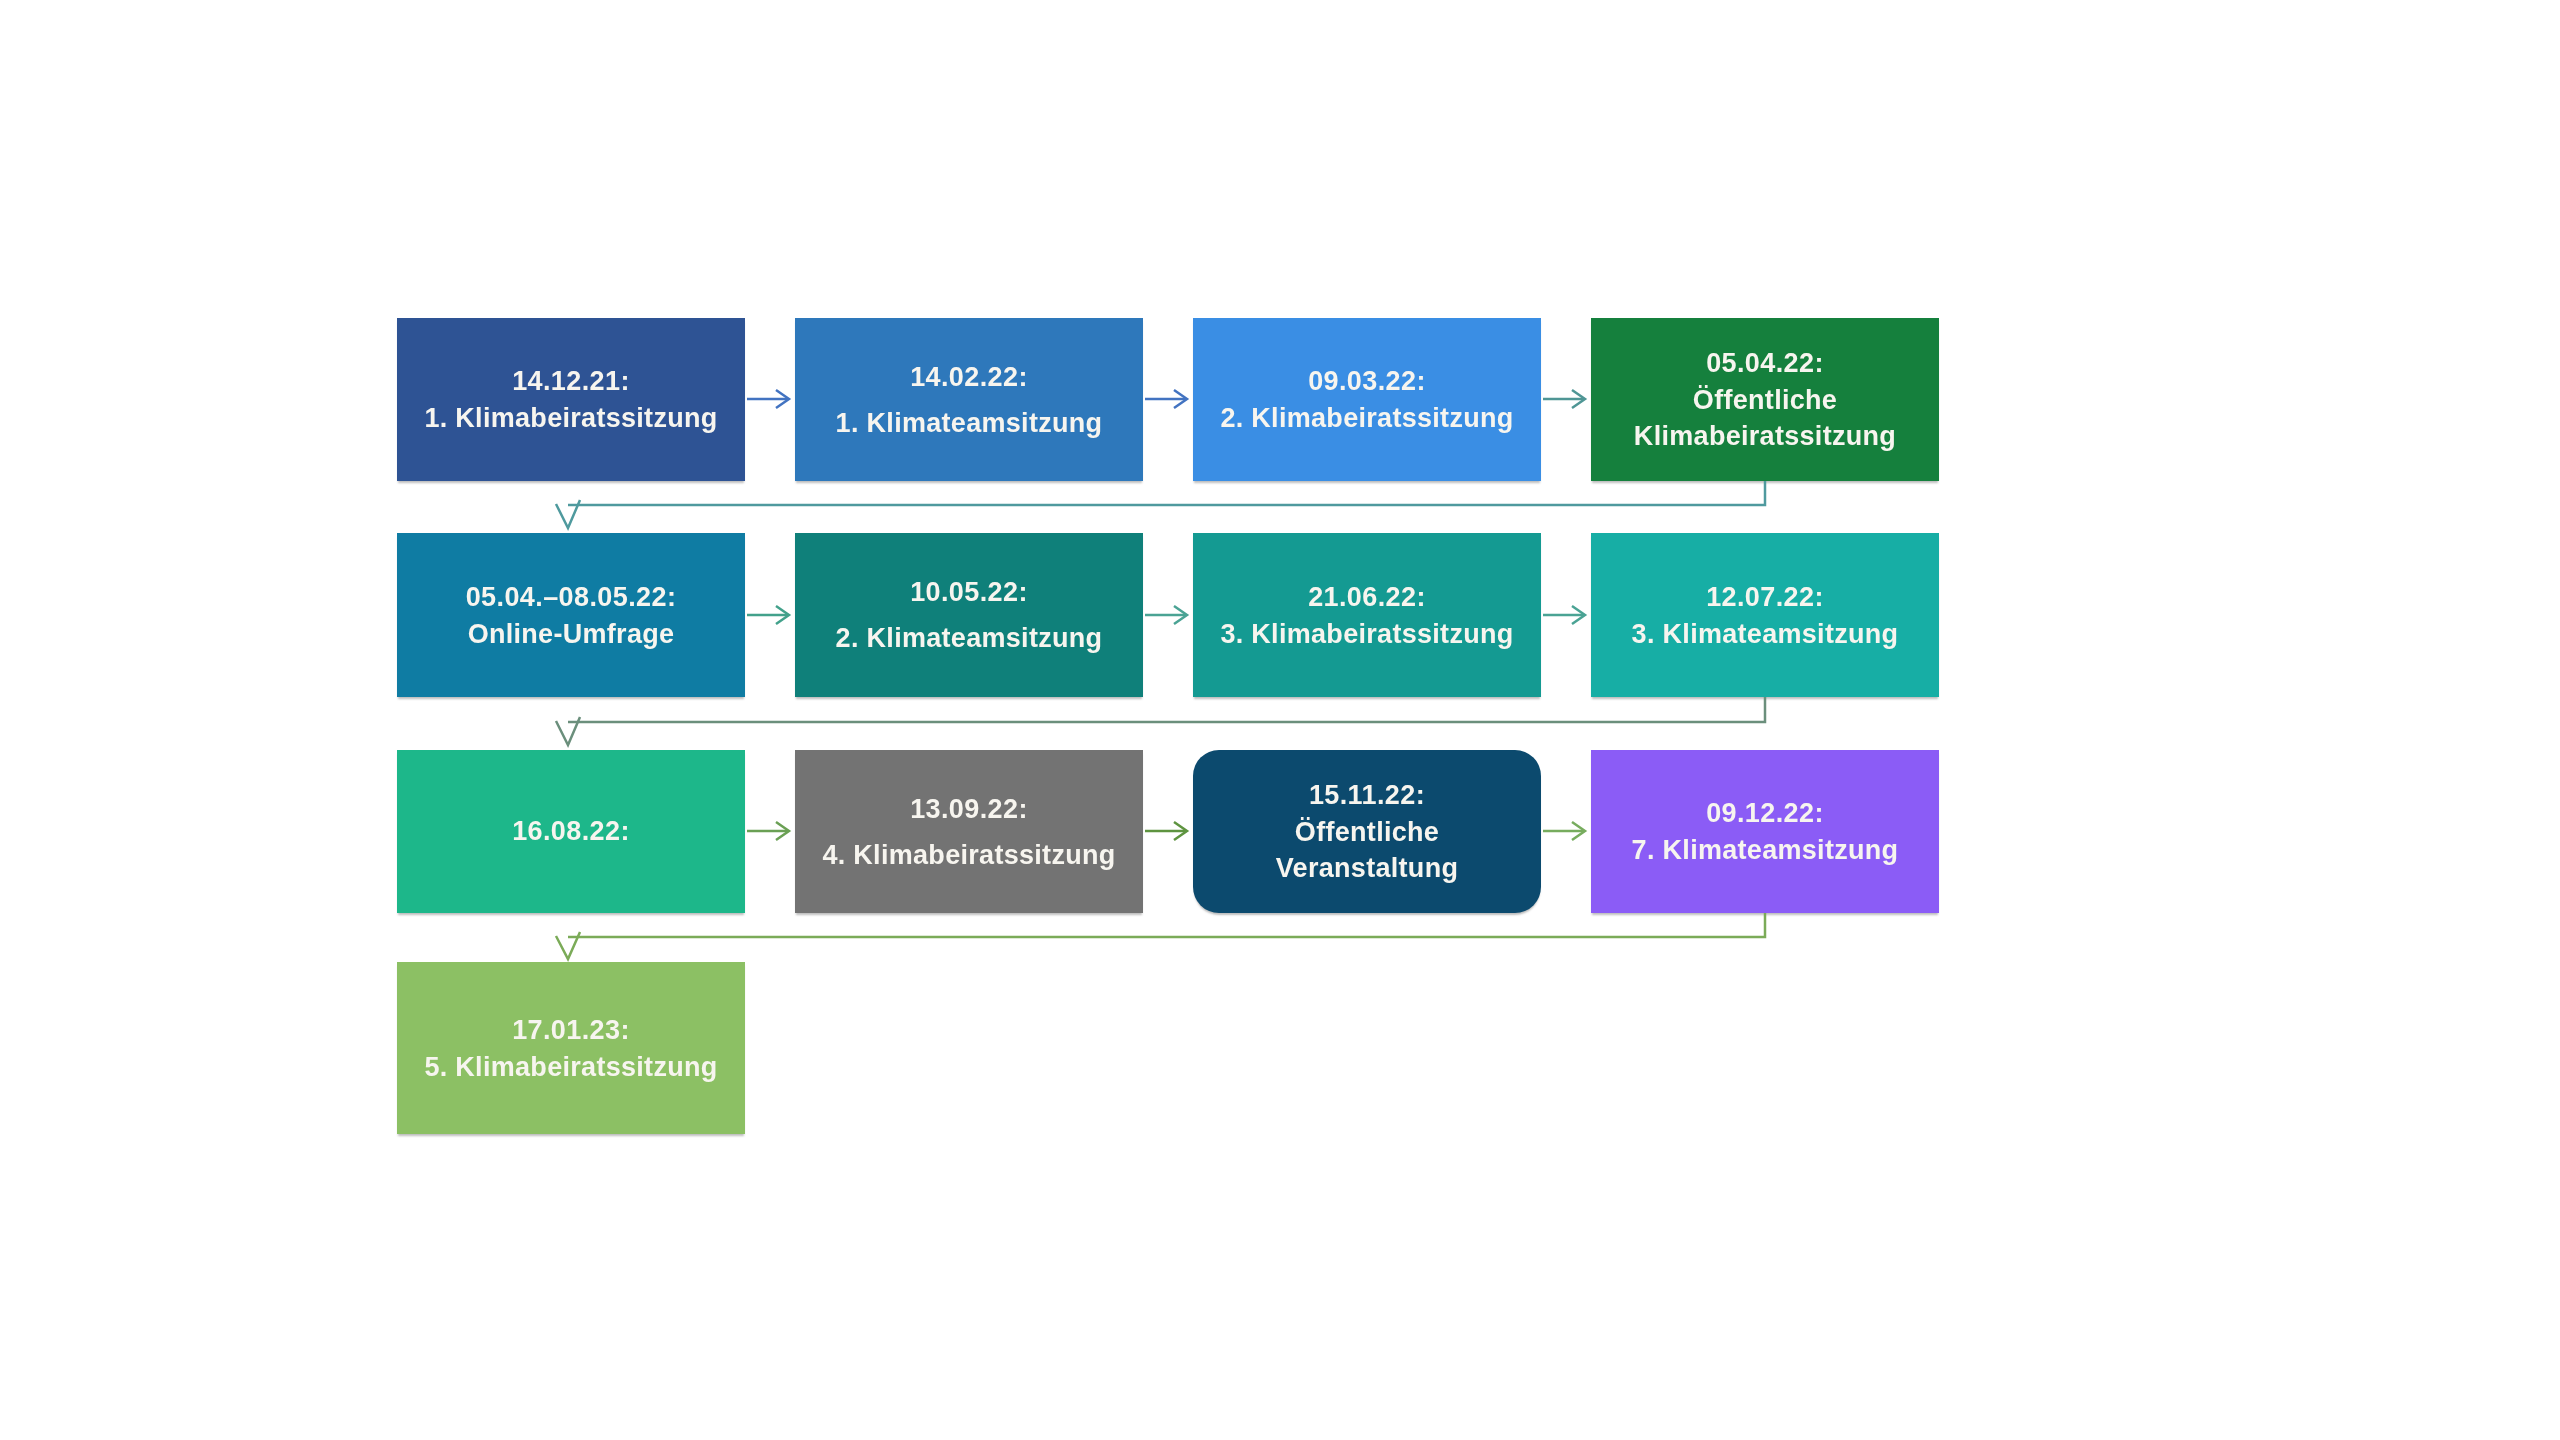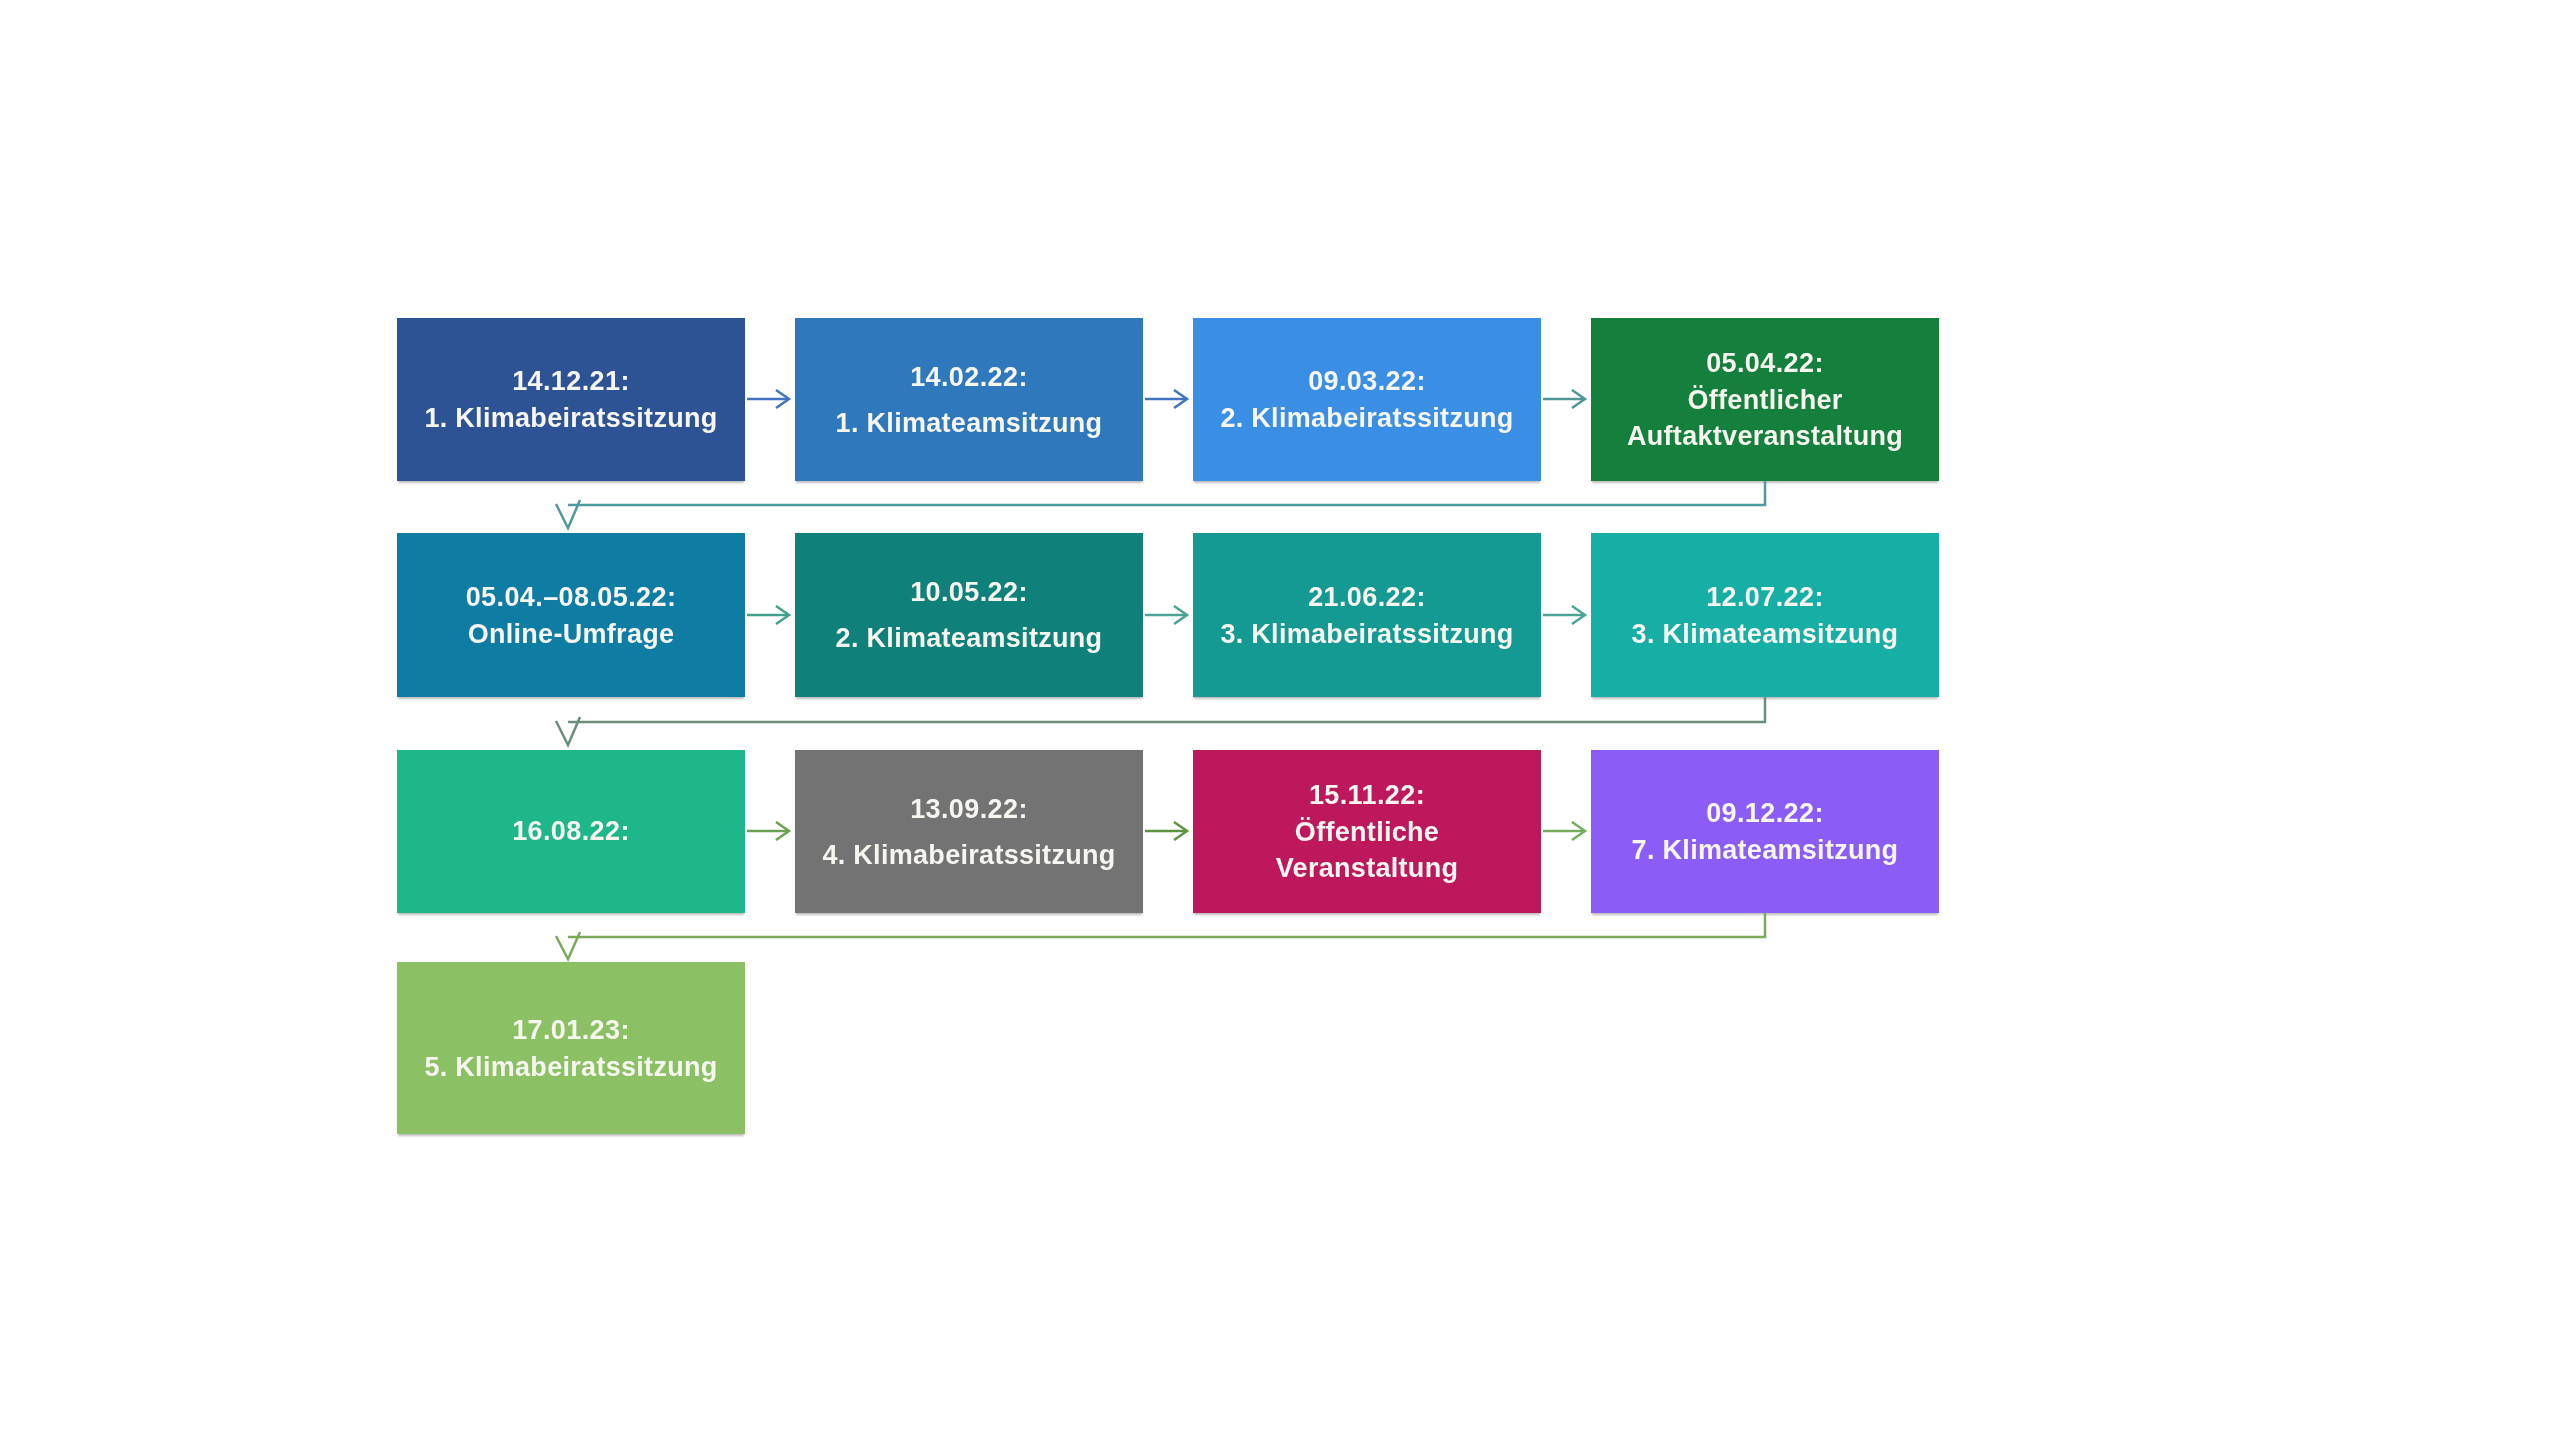--- a/index.html
+++ b/index.html
@@ -62,7 +62,7 @@
   </div>
   <div class="box r1 c4" style="background-color: #15803d; text-align: center;">
     <div class="date">05.04.22:</div>
-    <div class="label">Öffentlicher Auftaktveranstaltung</div>
+    <div class="label">Öffentliche Klimabeiratssitzung</div>
   </div>
 
   <svg class="arrow" style="left:746px;top:385px;" width="48" height="28">

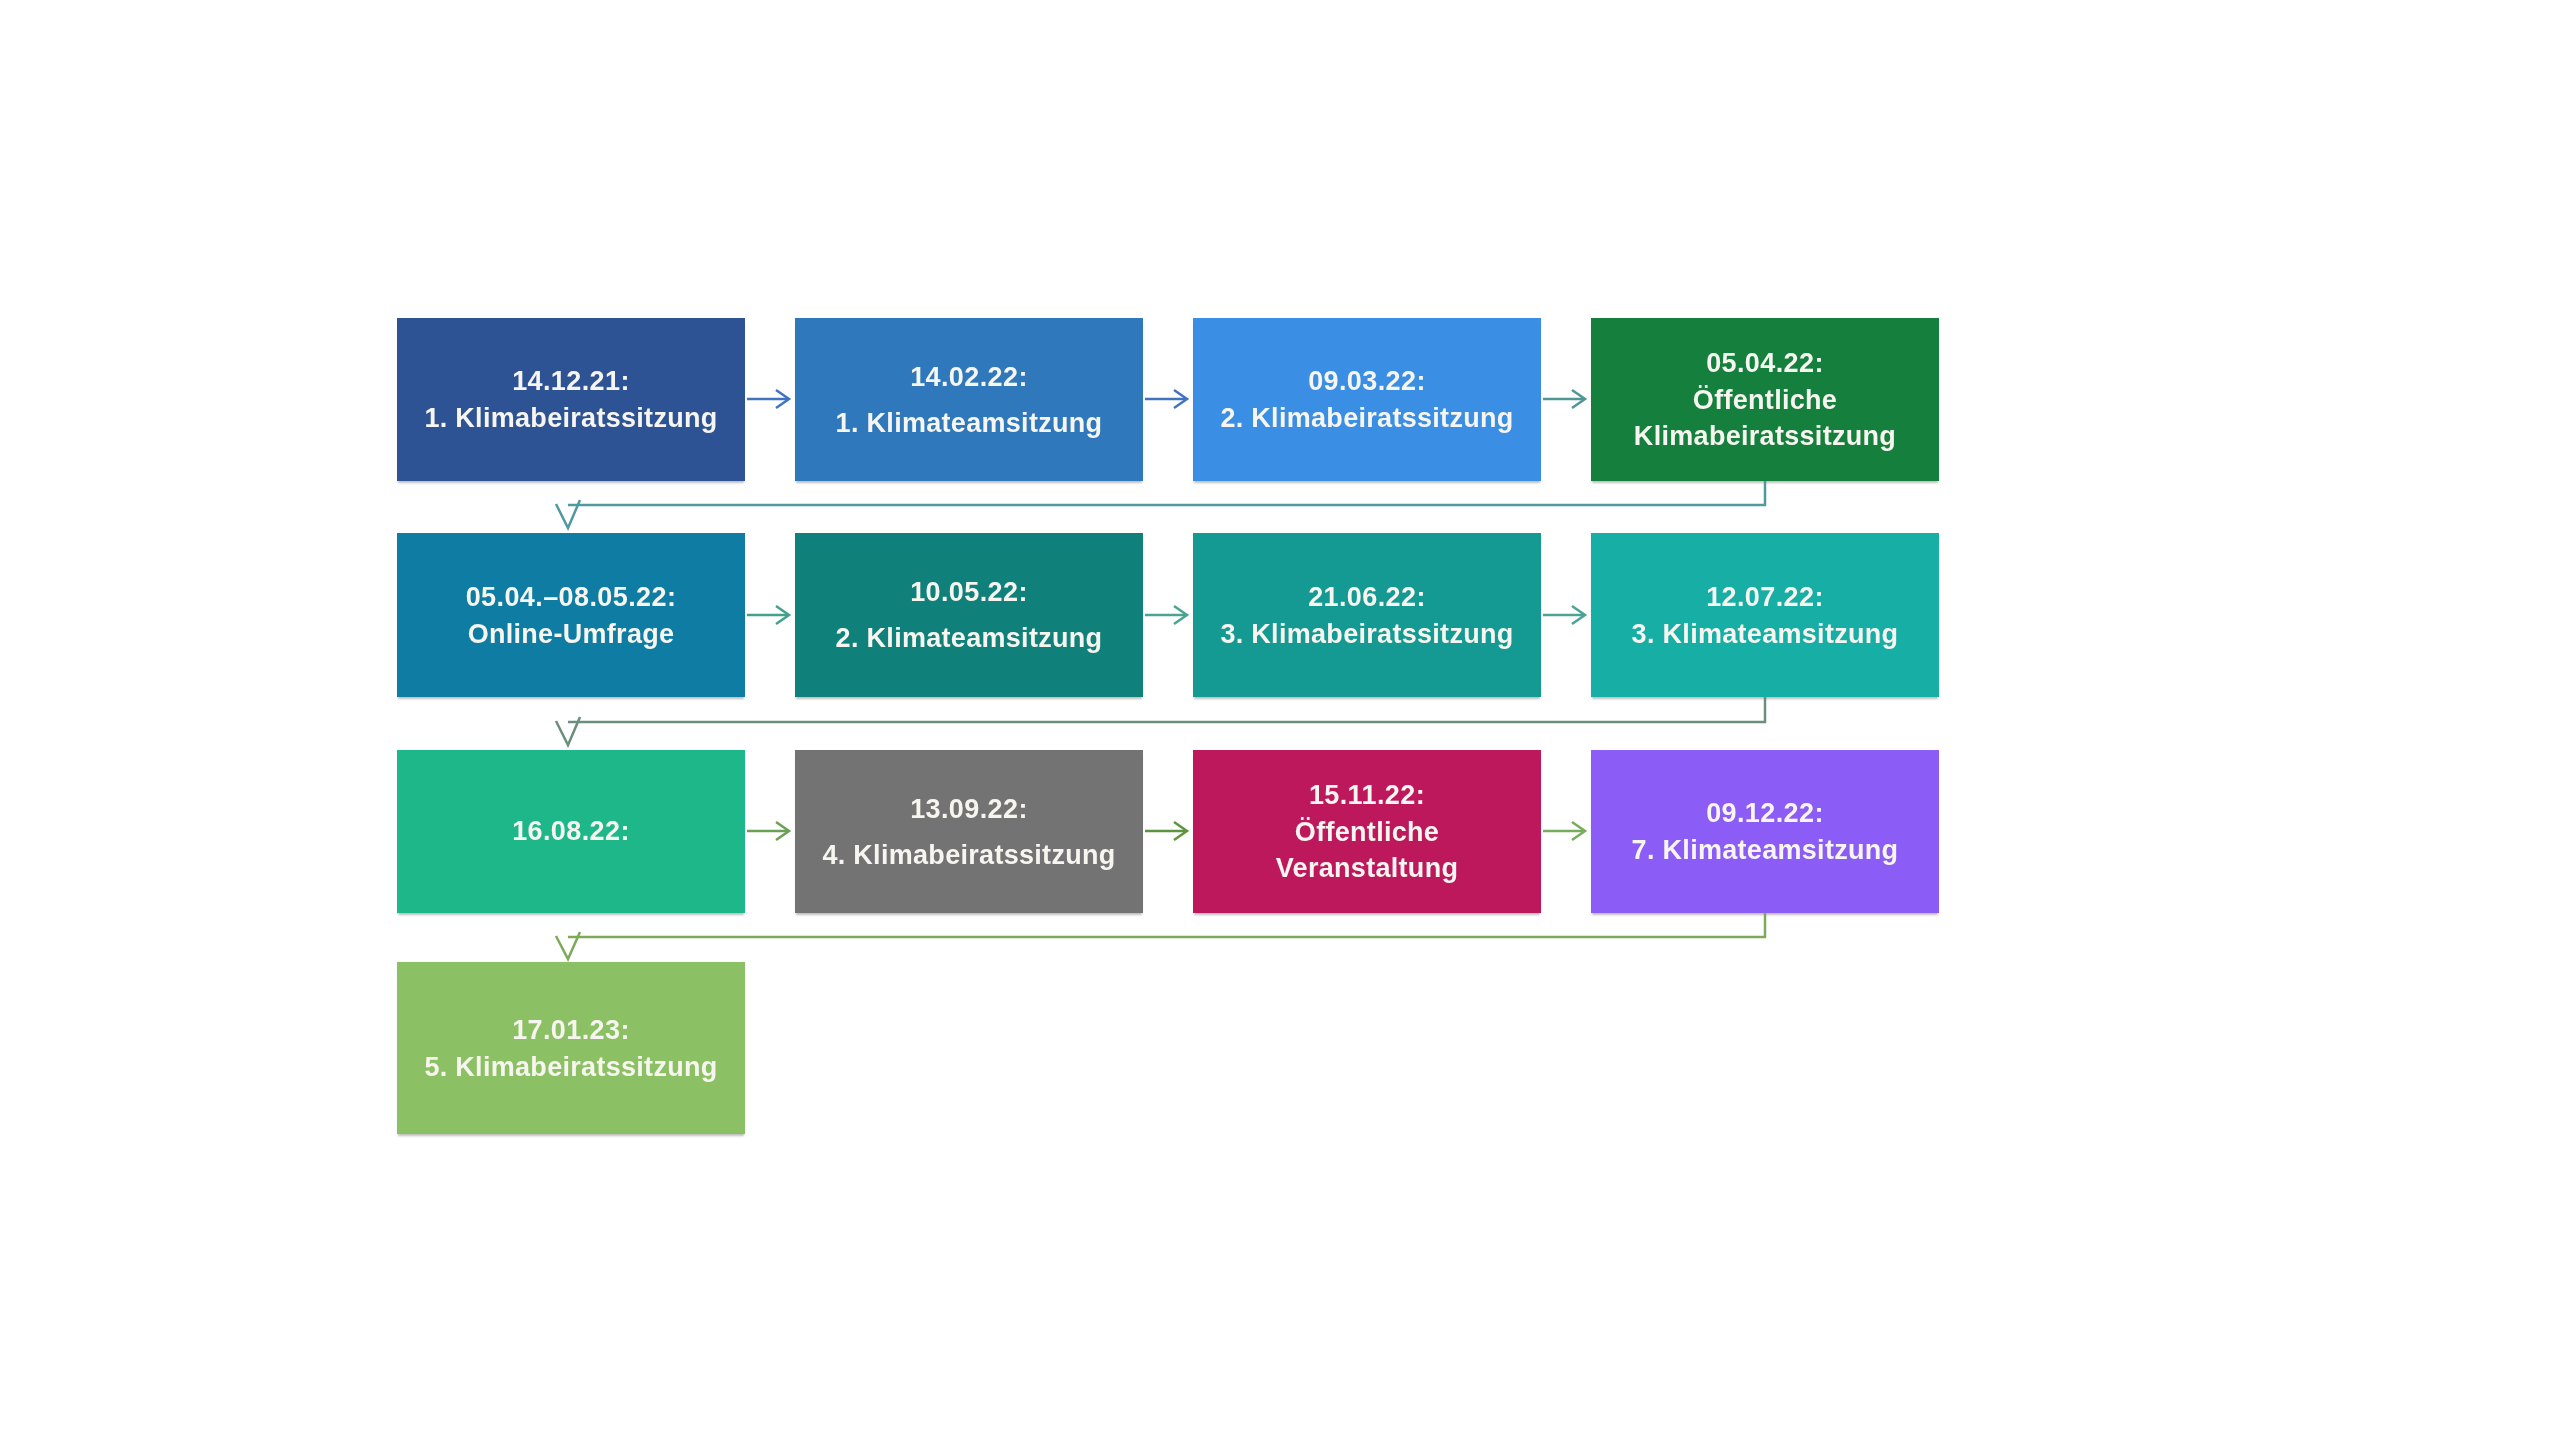--- a/index.html
+++ b/index.html
@@ -141,7 +141,7 @@
     <div class="date">13.09.22:</div>
     <div class="label">4. Klimabeiratssitzung</div>
   </div>
-  <div class="box r3 c3" style="background-color: #be185d;">
+  <div class="box r3 c3" style="background-color: #0c4a6e; border-radius: 26px;">
     <div class="date">15.11.22:</div>
     <div class="label">Öffentliche Veranstaltung</div>
   </div>

